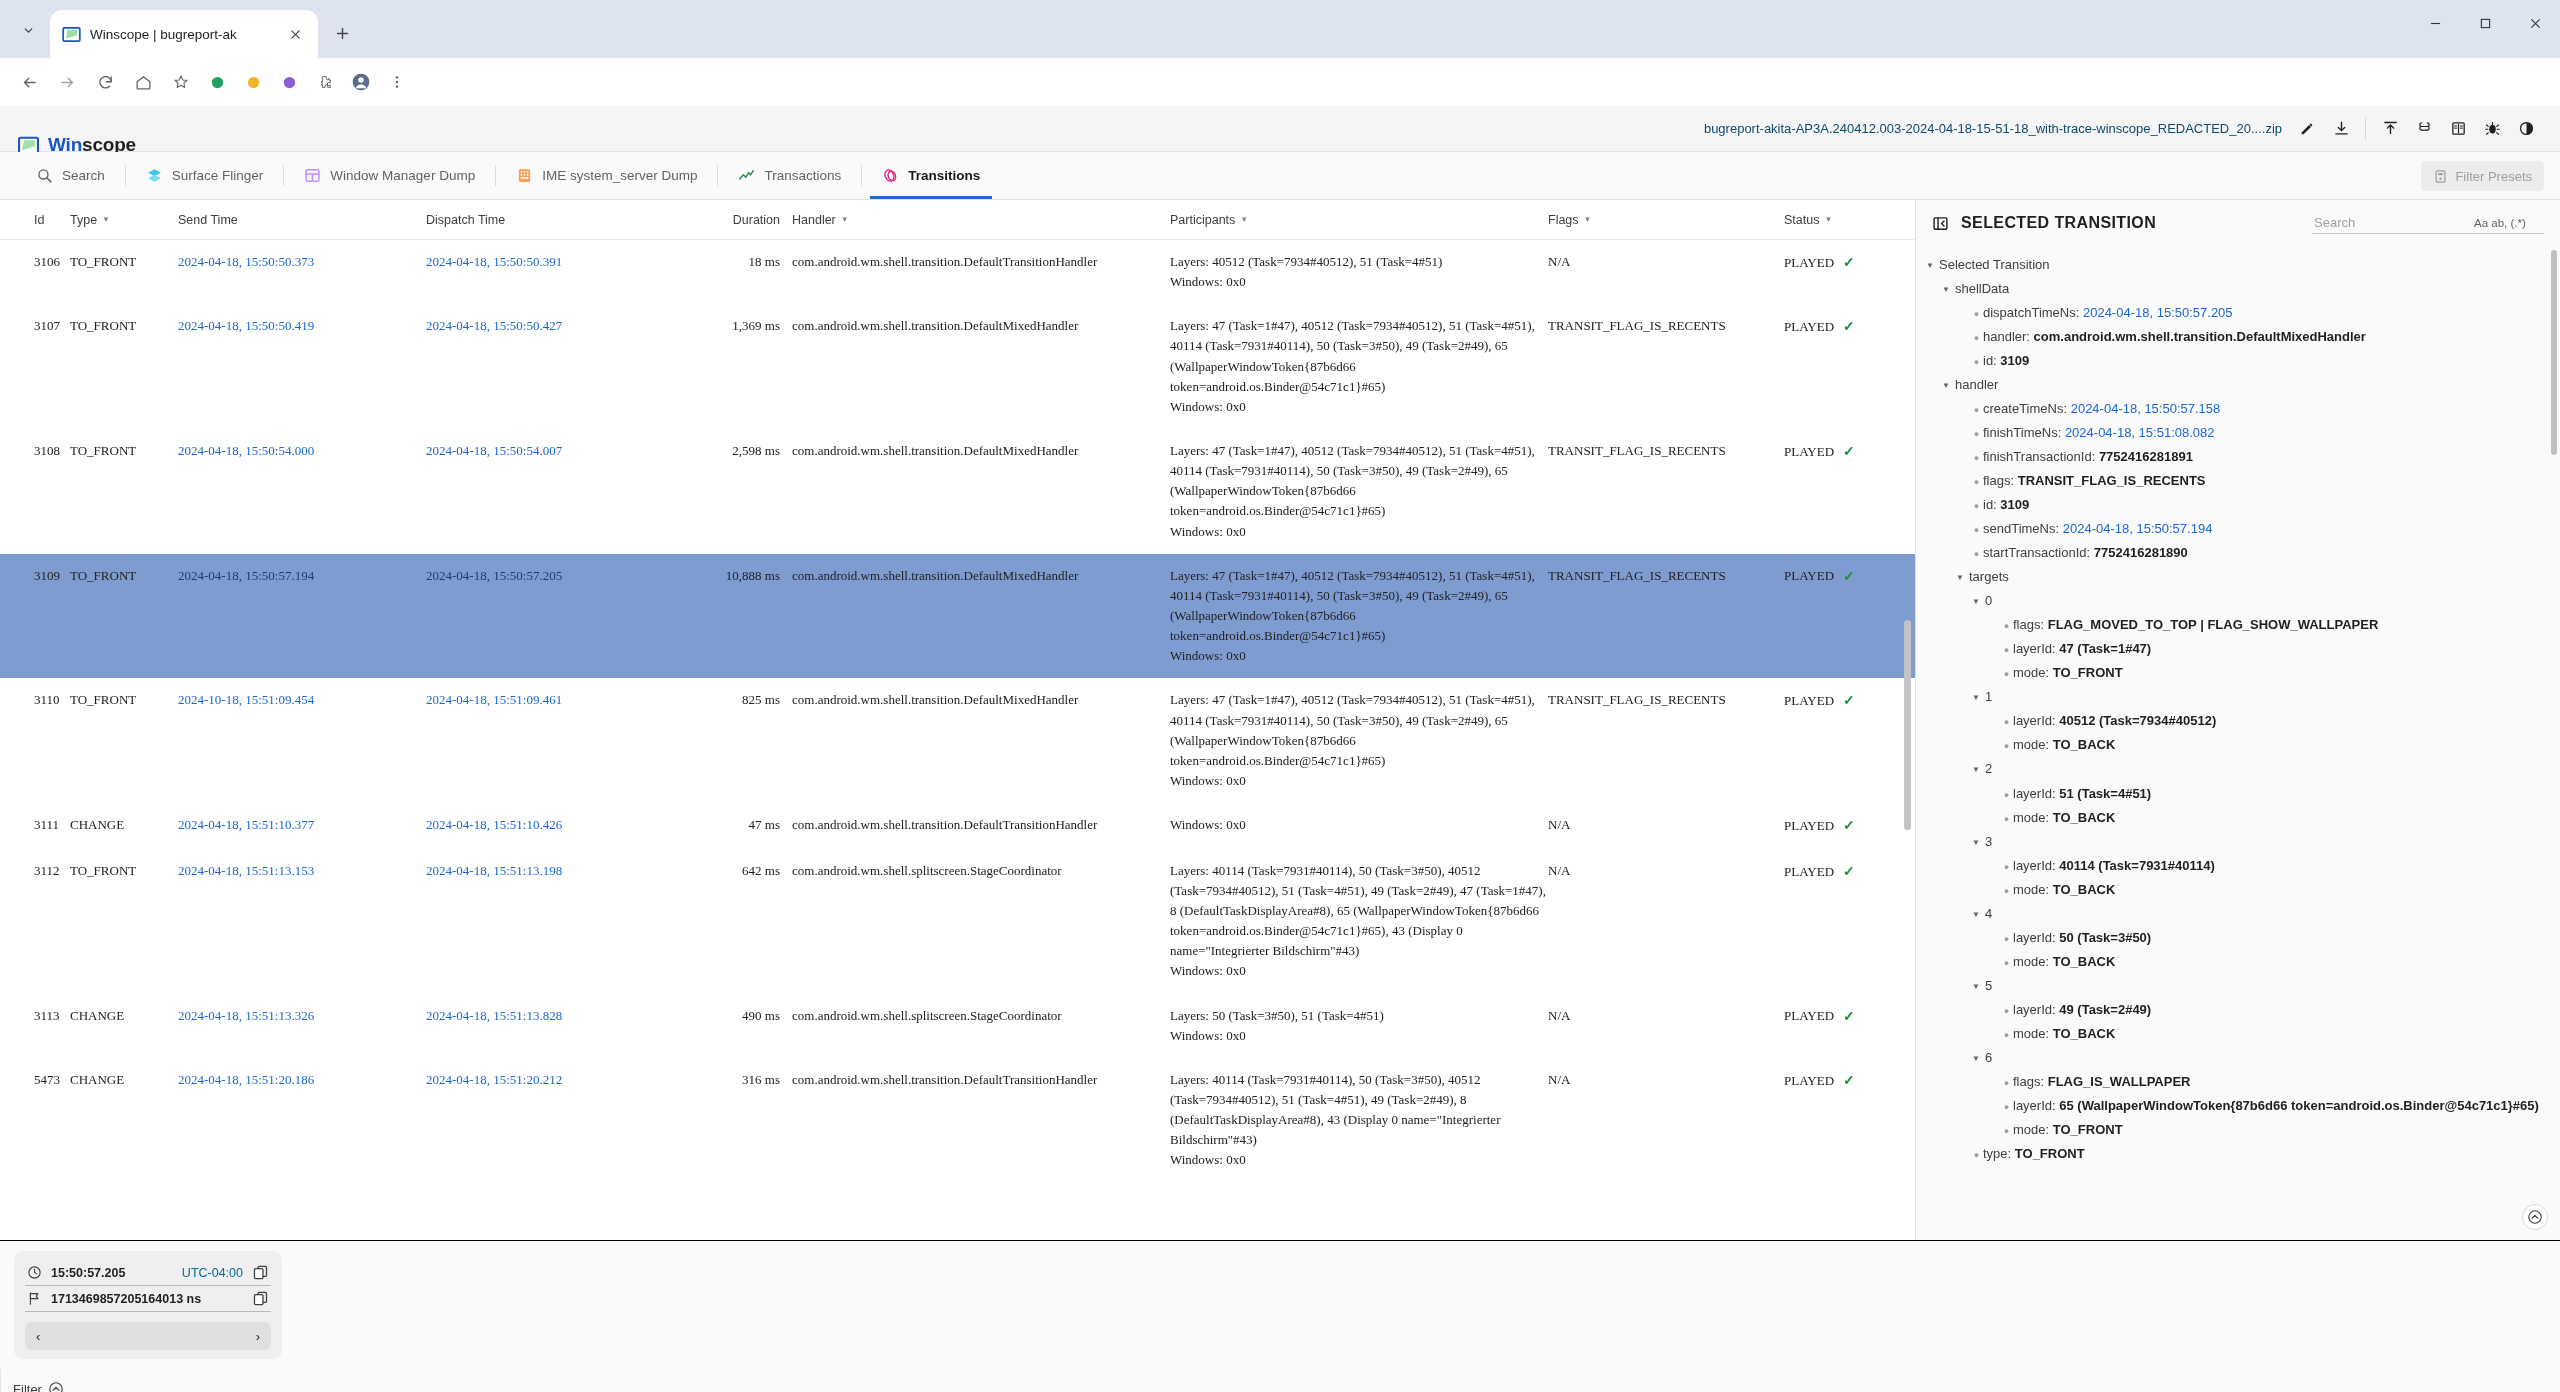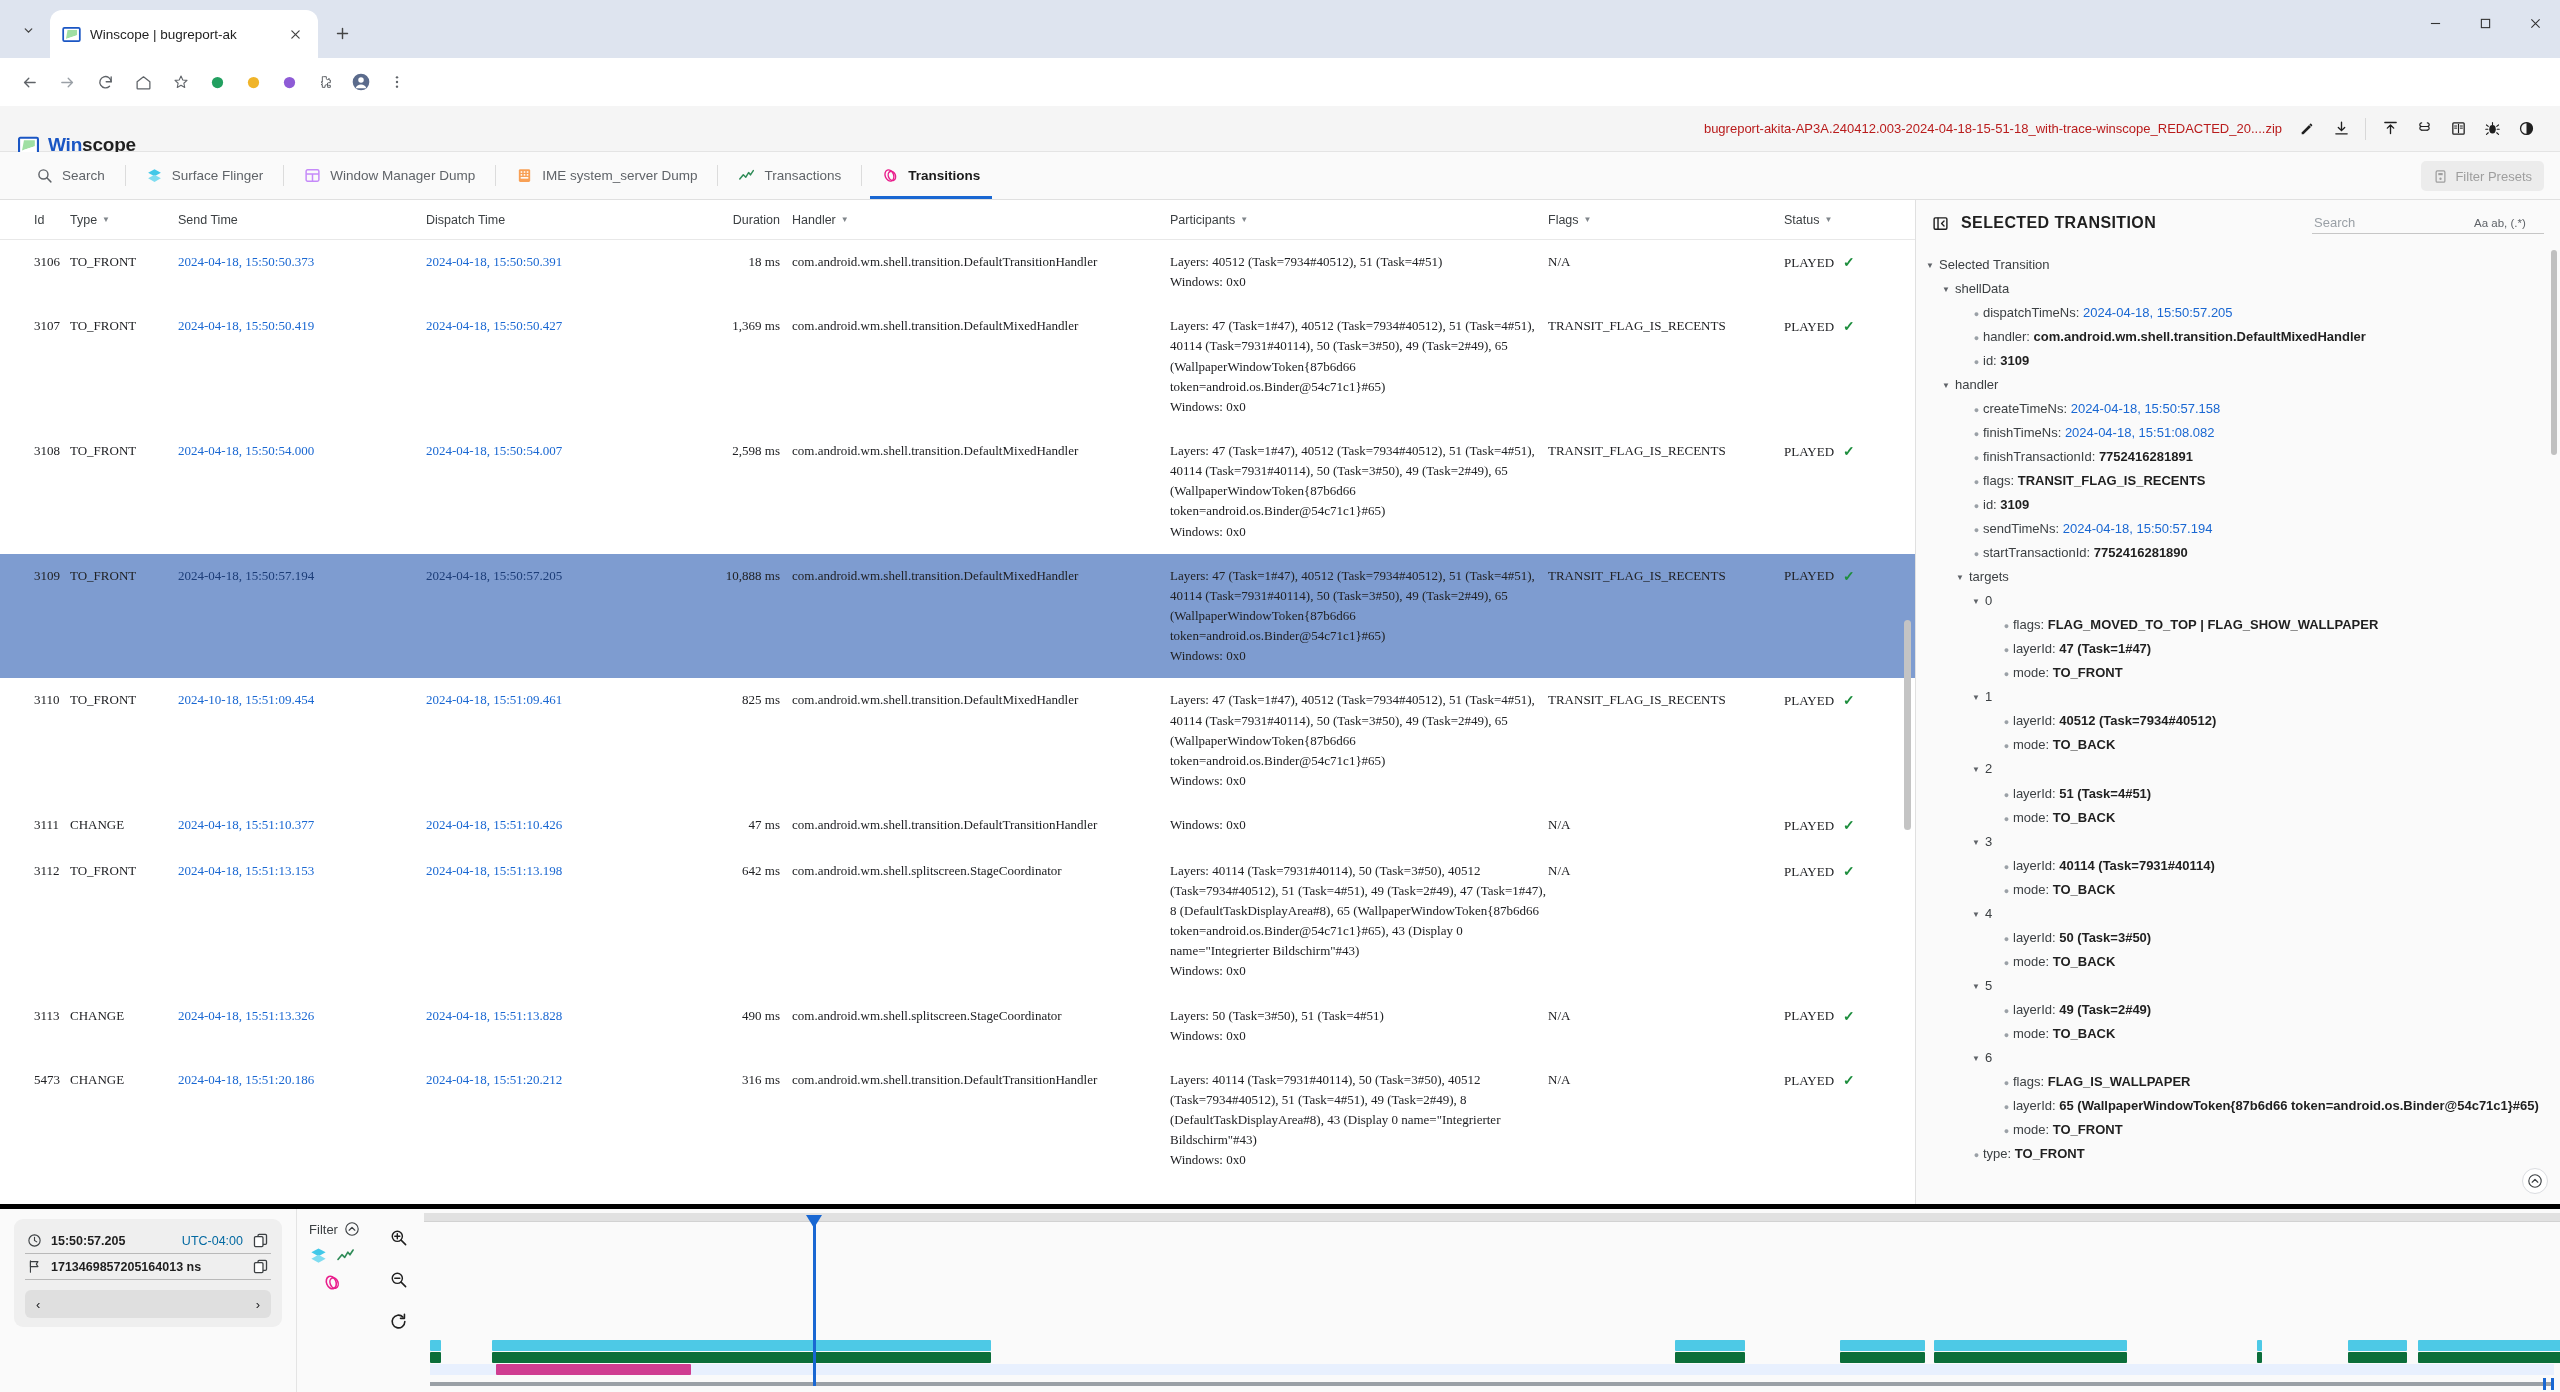--- a/index.html
+++ b/index.html
@@ -60,7 +60,7 @@
   .ws-name .b { color:#1a56c4; }
   .ws-name .d { color:#1f1f1f; }
   .ws-header-right { margin-left:auto; display:flex; align-items:center; gap:2px; }
-  .filename { font-size:13px; color:#b91c1c; margin-right:7px; white-space:nowrap; }
+  .filename { font-size:13px; color:#0c4a6e; margin-right:7px; white-space:nowrap; }
   .hdr-ic { width:32px; height:32px; border-radius:50%; display:flex; align-items:center; justify-content:center; cursor:pointer; }
   .hdr-divider { width:1px; height:22px; background:#d8d8d8; margin:0 6px; }
 

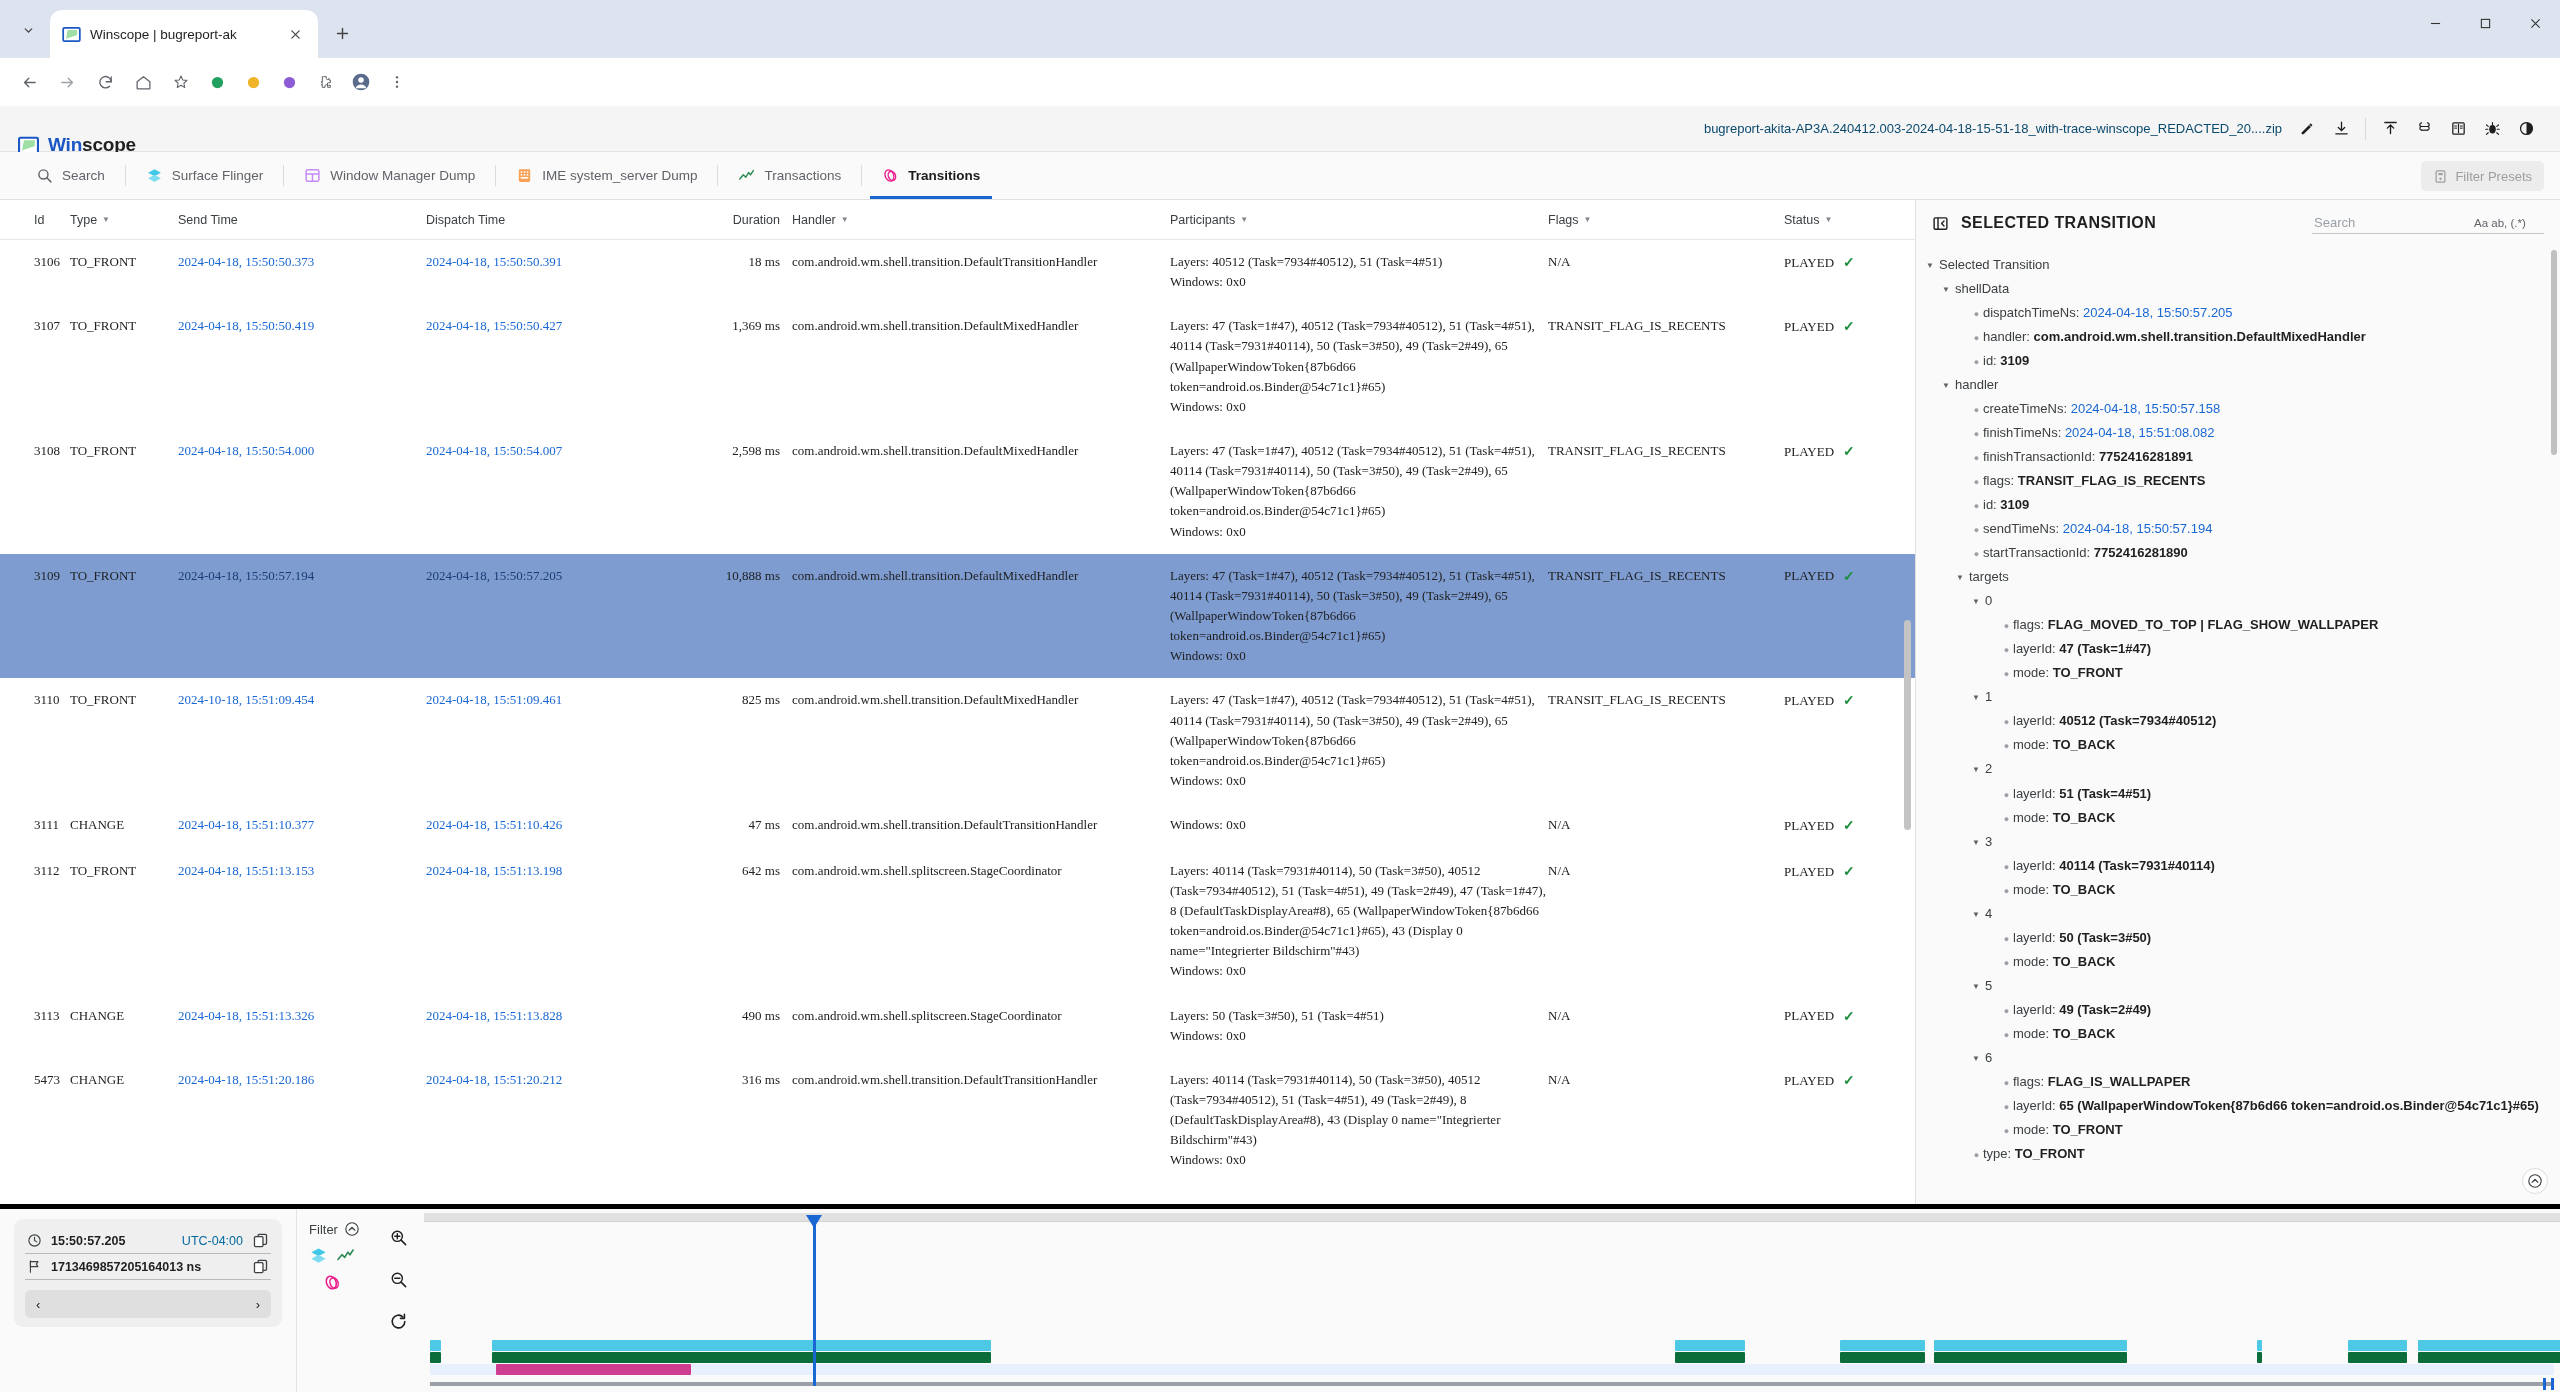--- a/index.html
+++ b/index.html
@@ -152,7 +152,7 @@
   }
 
   
-  .timeline { height:188px; background:#fafafa; border-top:5px solid #000000; display:flex; }
+  .timeline { height:152px; background:#fafafa; border-top:1px solid #000000; display:flex;flex-direction:column; }
   .tl-left { width:296px; padding:10px 14px; }
   .tl-card { background:#efefef; border-radius:9px; padding:9px 11px; }
   .tl-field { display:flex; align-items:center; gap:9px; border-bottom:1px solid #b9b9b9; padding:4px 2px; }

